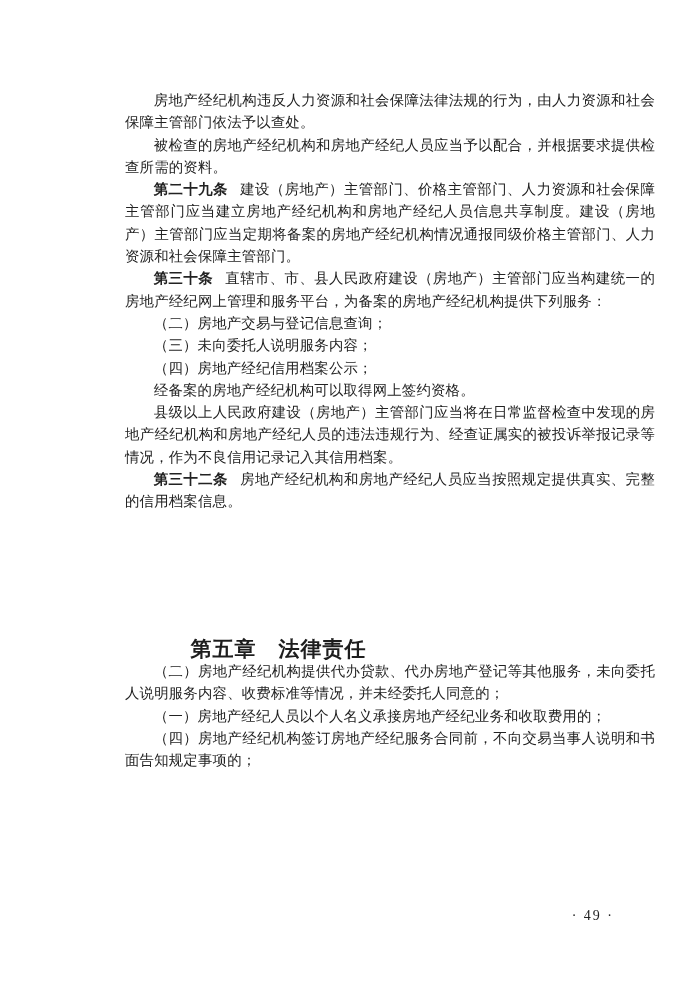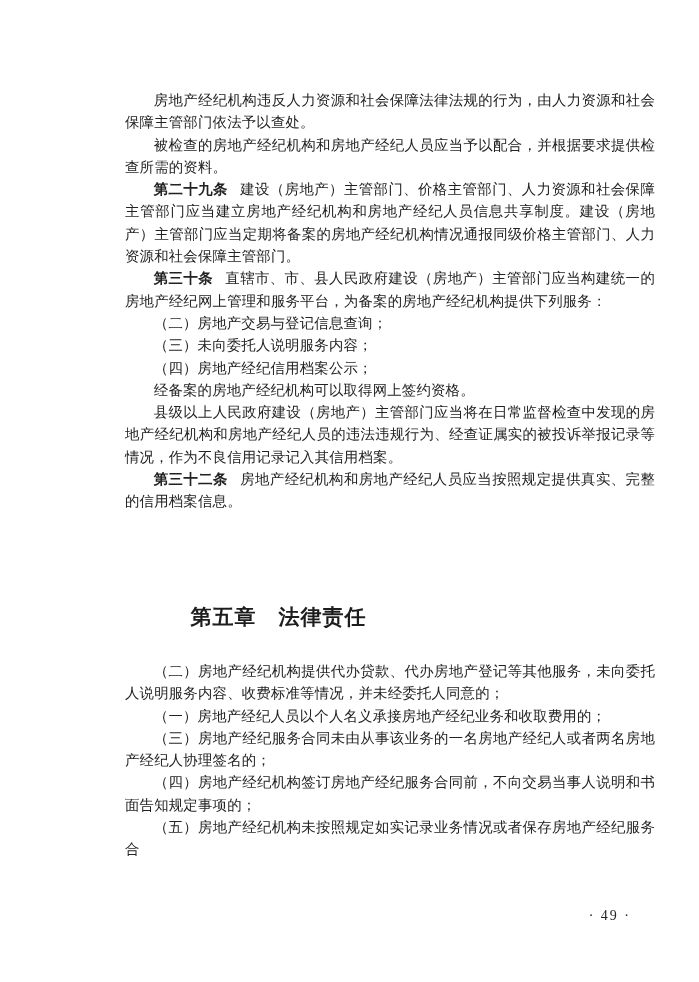--- a/index.html
+++ b/index.html
@@ -41,7 +41,7 @@
   }
   .chapter-heading {
     position: absolute;
-    top: 604px;
+    top: 636px;
     left: 0;
     width: 557px;
     margin: 0;

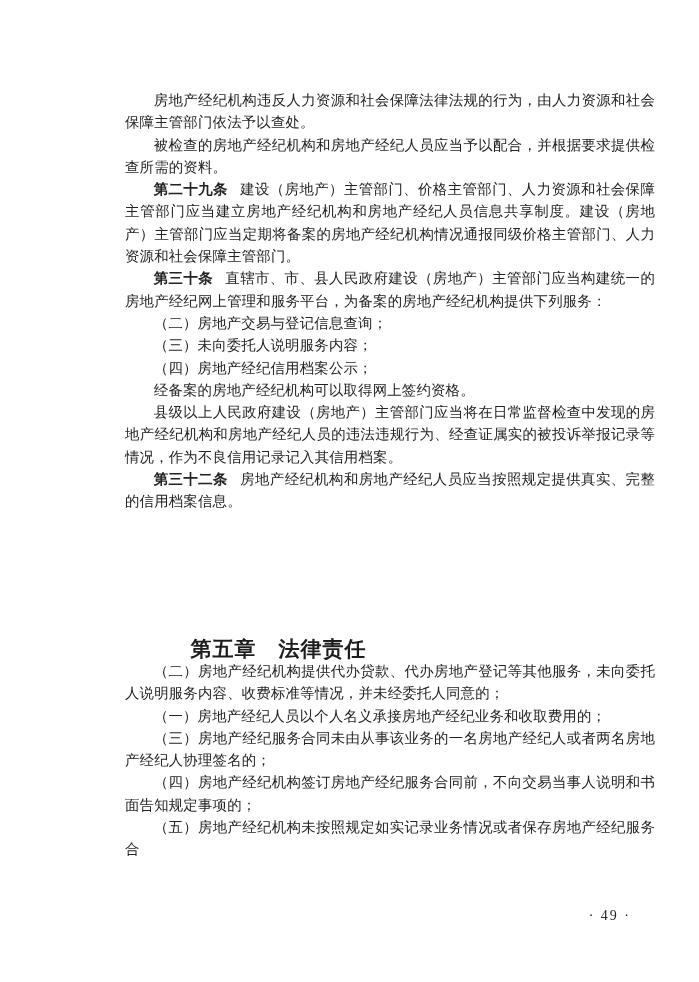--- a/index.html
+++ b/index.html
@@ -86,7 +86,6 @@
   <div class="text-section section-after" id="section-after">
       <p class="para"><span>（二）房地产经纪机构提供代办贷款、代办房地产登记等其他服务，未向委托人说明服务内容、收费标准等情况，并未经委托人同意的；</span></p>
       <p class="para"><span>（一）房地产经纪人员以个人名义承接房地产经纪业务和收取费用的；</span></p>
-      <p class="para"><span>（三）房地产经纪服务合同未由从事该业务的一名房地产经纪人或者两名房地产经纪人协理签名的；</span></p>
       <p class="para"><span>（四）房地产经纪机构签订房地产经纪服务合同前，不向交易当事人说明和书面告知规定事项的；</span></p>
       <p class="para"><span>（五）房地产经纪机构未按照规定如实记录业务情况或者保存房地产经纪服务合</span></p>
     </div>

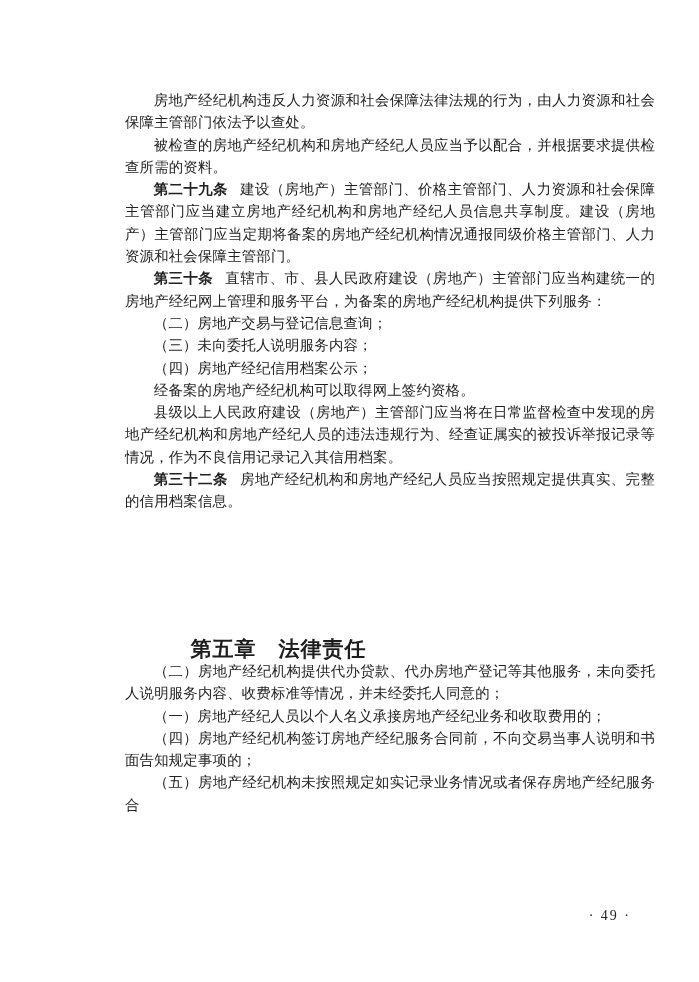--- a/index.html
+++ b/index.html
@@ -87,7 +87,6 @@
       <p class="para"><span>（二）房地产经纪机构提供代办贷款、代办房地产登记等其他服务，未向委托人说明服务内容、收费标准等情况，并未经委托人同意的；</span></p>
       <p class="para"><span>（一）房地产经纪人员以个人名义承接房地产经纪业务和收取费用的；</span></p>
       <p class="para"><span>（四）房地产经纪机构签订房地产经纪服务合同前，不向交易当事人说明和书面告知规定事项的；</span></p>
-      <p class="para"><span>（五）房地产经纪机构未按照规定如实记录业务情况或者保存房地产经纪服务合</span></p>
     </div>
 
   <div class="page-number">· 49 ·</div>

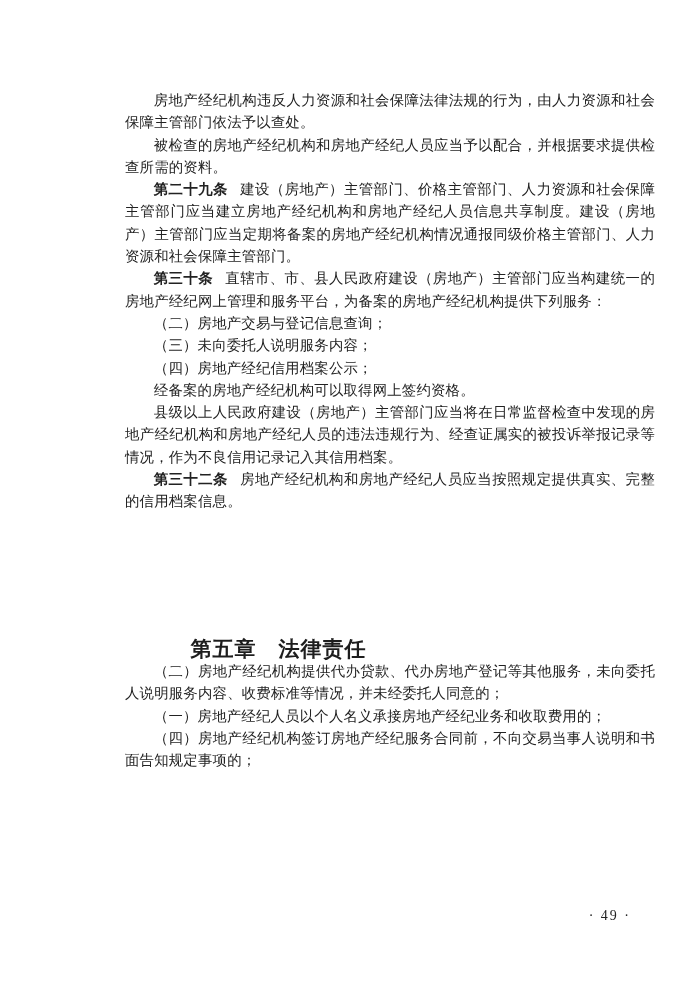--- a/index.html
+++ b/index.html
@@ -56,7 +56,7 @@
   .page-number {
     position: absolute;
     top: 906px;
-    right: 68px;
+    right: 85px;
     font-size: 14px;
     line-height: 20px;
     letter-spacing: 2px;

